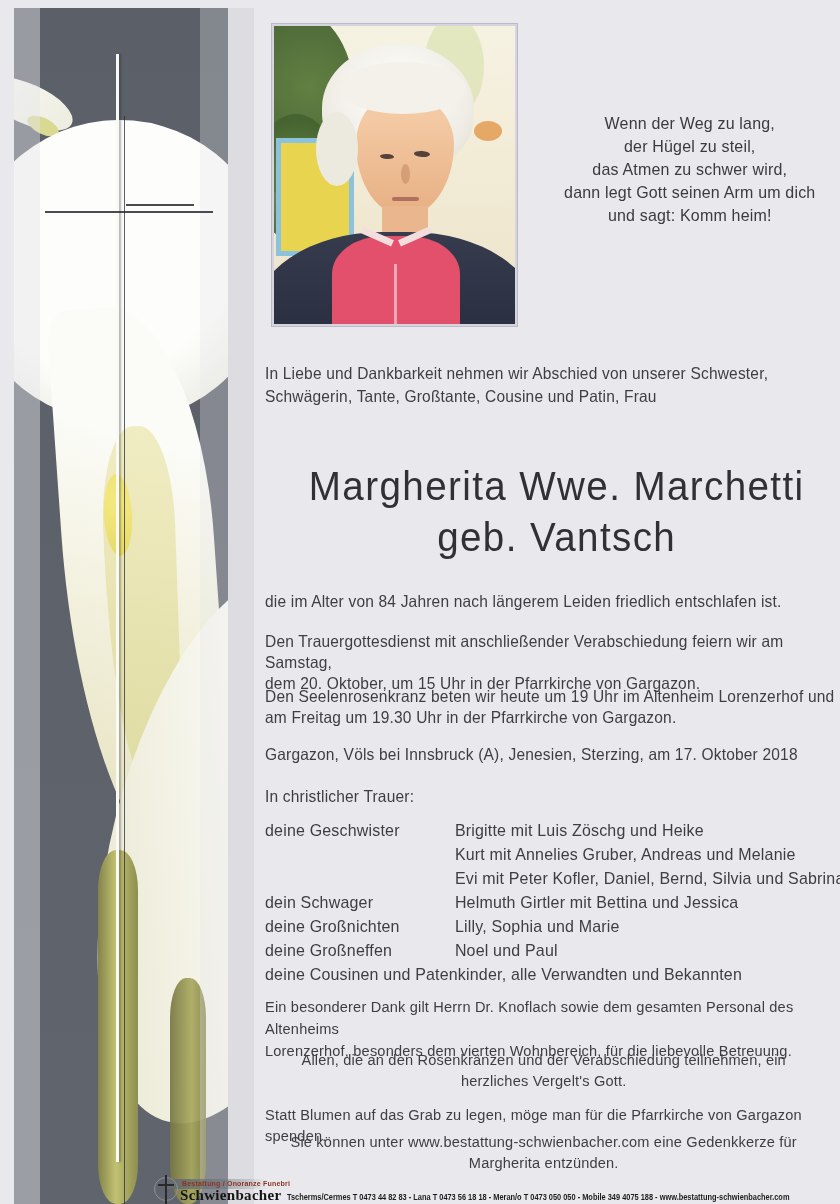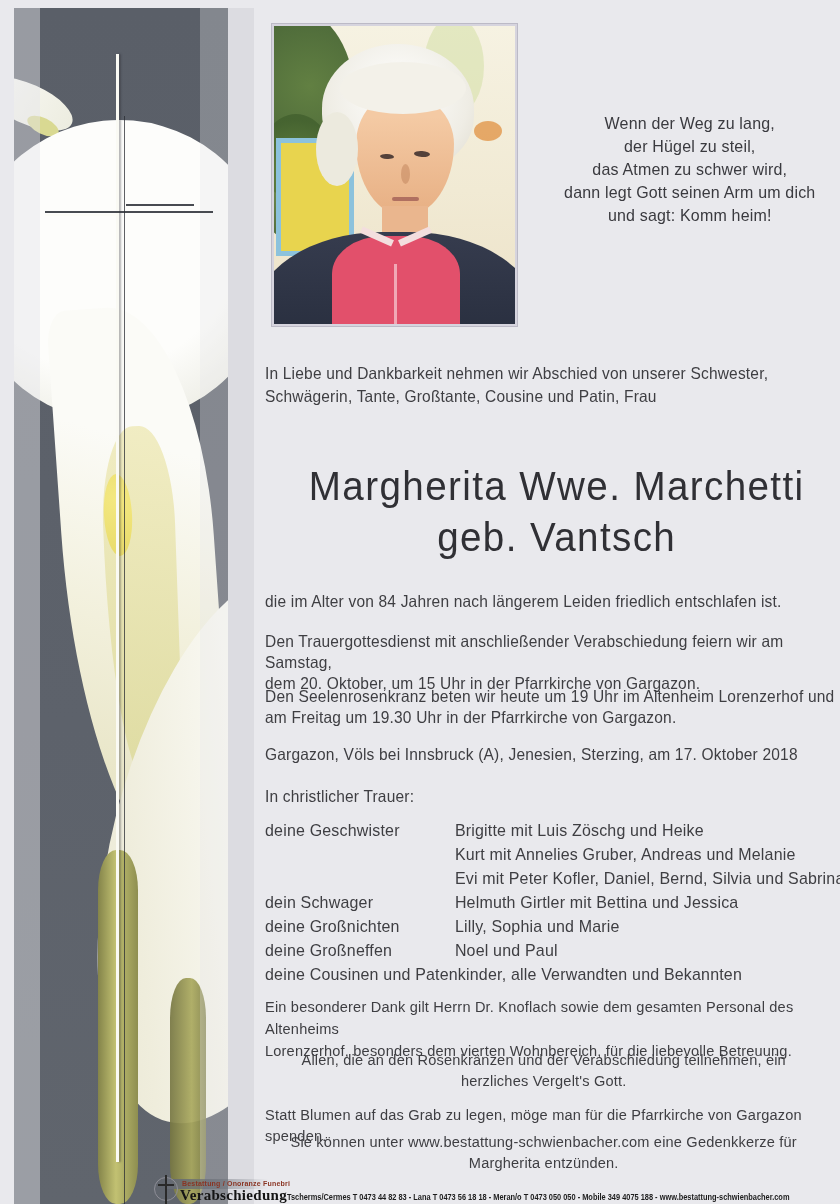--- a/index.html
+++ b/index.html
@@ -259,7 +259,7 @@
   <div class="abs logo-cross-v"></div>
   <div class="abs logo-cross-h"></div>
   <div class="abs brand-tagline">Bestattung / Onoranze Funebri</div>
-  <div class="abs brand-name">Verabschiedung</div>
+  <div class="abs brand-name">Schwienbacher</div>
   <div class="abs footer-contact">Tscherms/Cermes T 0473 44 82 83 - Lana T 0473 56 18 18 - Meran/o T 0473 050 050 - Mobile 349 4075 188 - www.bestattung-schwienbacher.com</div>
 
 </div>

